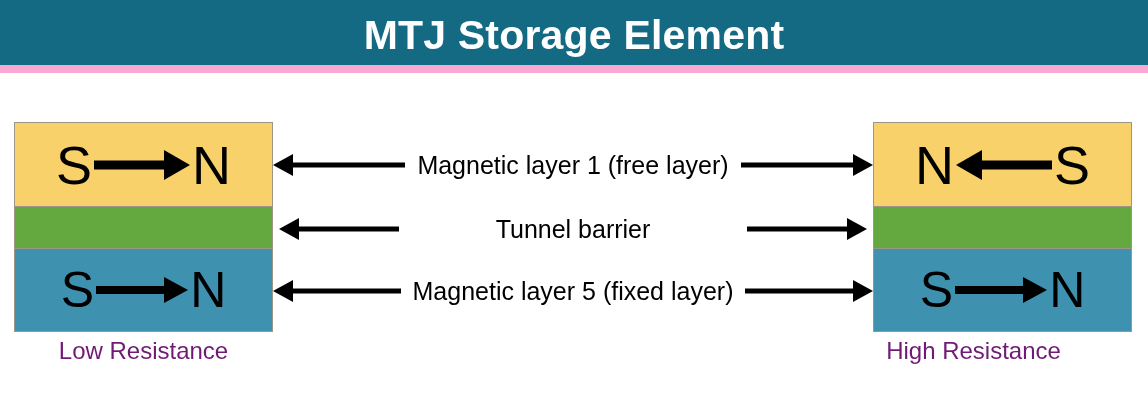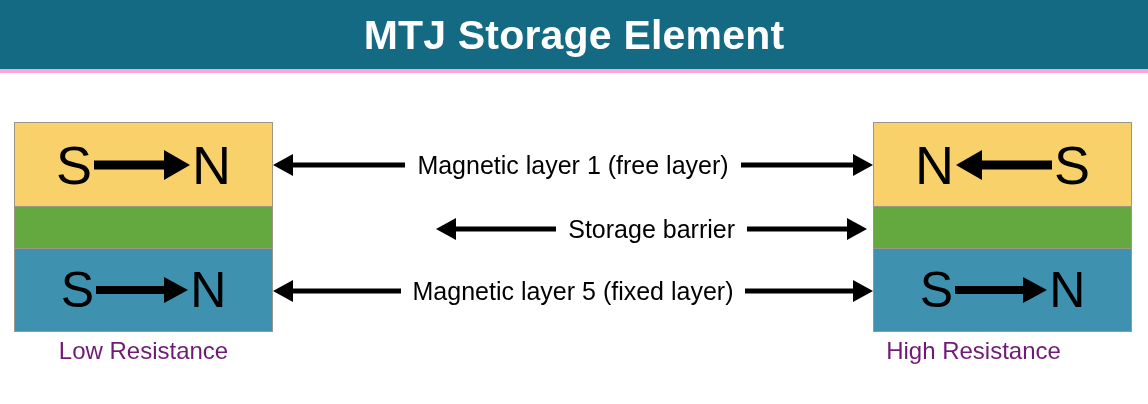--- a/index.html
+++ b/index.html
@@ -24,7 +24,7 @@
     height: 73px;
     background: #136A82;
     box-sizing: border-box;
-    border-bottom: 4px solid #f9a8d4;
+    border-bottom: 8px solid #f9a8d4;
   }
   .header-title {
     position: absolute;

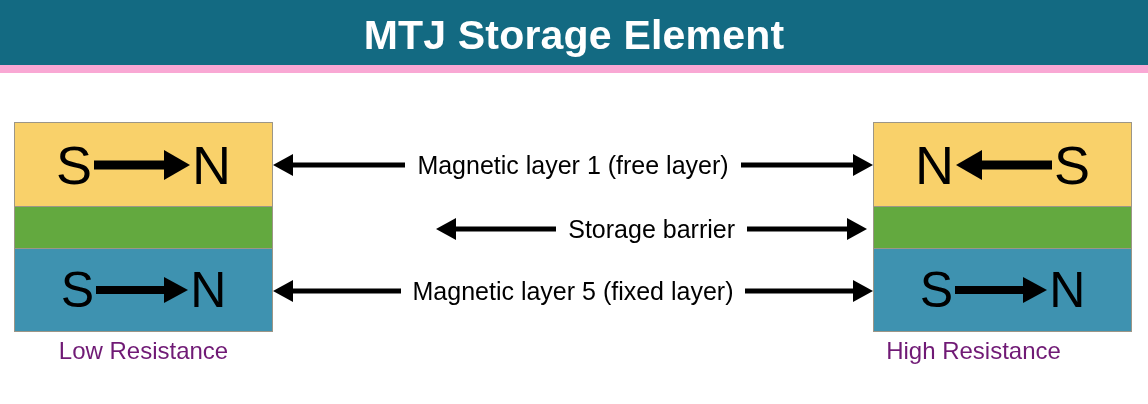--- a/index.html
+++ b/index.html
@@ -163,7 +163,7 @@
     height: 40px;
     display: flex;
     align-items: center;
-    justify-content: flex-end;
+    justify-content: space-between;
   }
   .row-free    { top: 72px; }
   .row-barrier { top: 136px; }

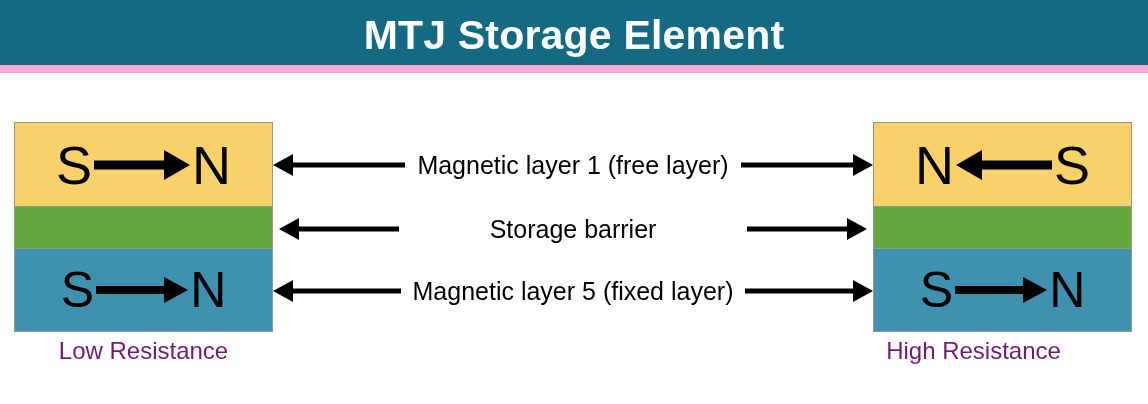--- a/index.html
+++ b/index.html
@@ -295,7 +295,7 @@
       <span class="shaft"></span>
         <span class="head"></span>
     </span>
-    <span class="label-text">Storage barrier</span>
+    <span class="label-text">Tunnel barrier</span>
     <span class="pointer dir-right">
       <span class="shaft"></span>
         <span class="head"></span>

